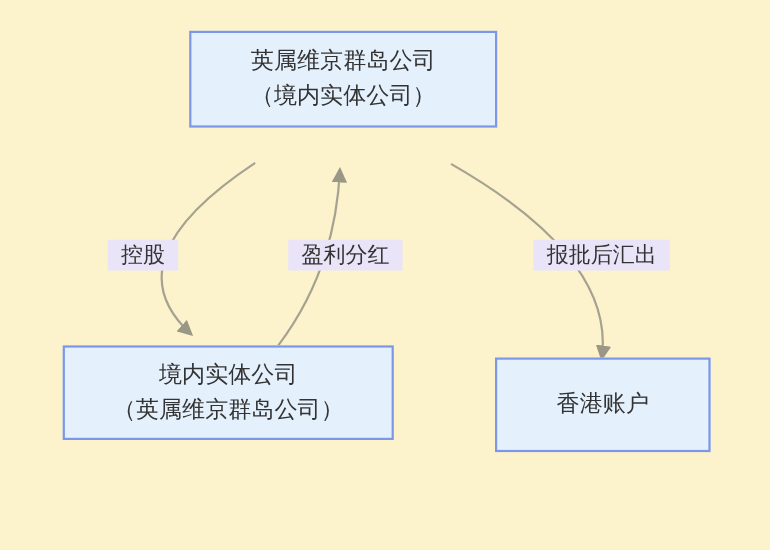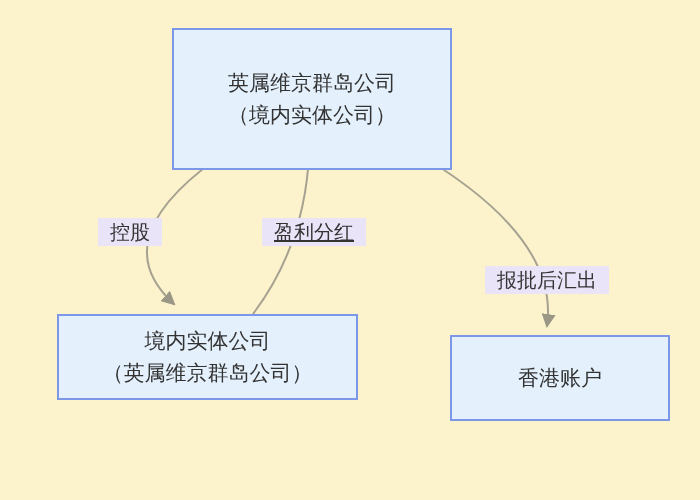--- a/index.html
+++ b/index.html
@@ -44,7 +44,7 @@
     font-size: 21px;
     line-height: 32px;
   }
-  .node-bvi    { left: 172px; top: 28px;  width: 280px; height: 142px; }
+  .node-bvi    { left: 172px; top: 28px;  width: 280px; height: 88px; }
   .node-onshore{ left: 57px;  top: 314px; width: 301px; height: 86px; }
   .node-hk     { left: 450px; top: 335px; width: 220px; height: 86px; }
   .edge-label {

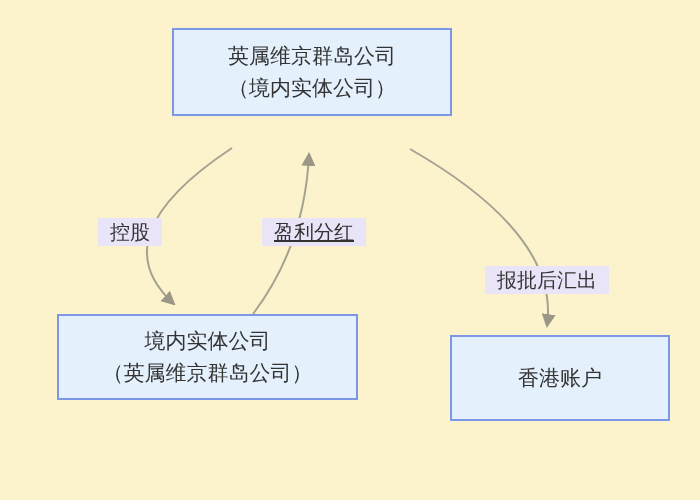--- a/index.html
+++ b/index.html
@@ -58,7 +58,7 @@
     white-space: nowrap;
   }
   .edge-label-holding  { left: 130px; top: 232px; }
-  .edge-label-dividend { left: 314px; top: 232px; text-decoration: underline; }
+  .edge-label-dividend { left: 314px; top: 232px; }
   .edge-label-remit    { left: 547px; top: 232px; margin-top: 48px; }
 </style>
 </head>

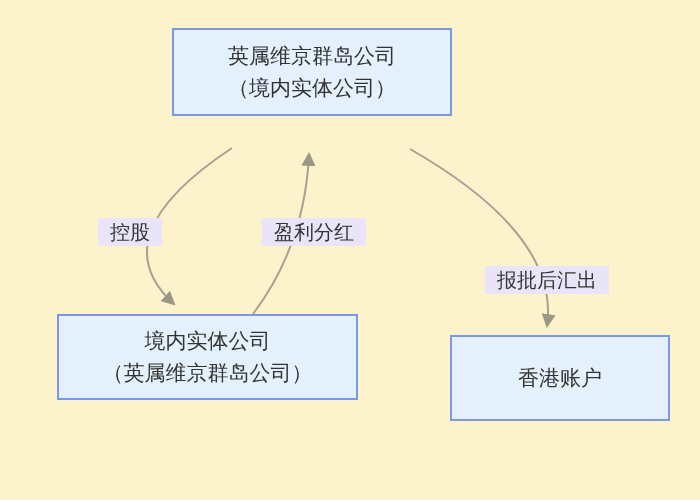--- a/index.html
+++ b/index.html
@@ -59,7 +59,7 @@
   }
   .edge-label-holding  { left: 130px; top: 232px; }
   .edge-label-dividend { left: 314px; top: 232px; }
-  .edge-label-remit    { left: 547px; top: 232px; margin-top: 48px; }
+  .edge-label-remit    { left: 547px; top: 232px; }
 </style>
 </head>
 <body>

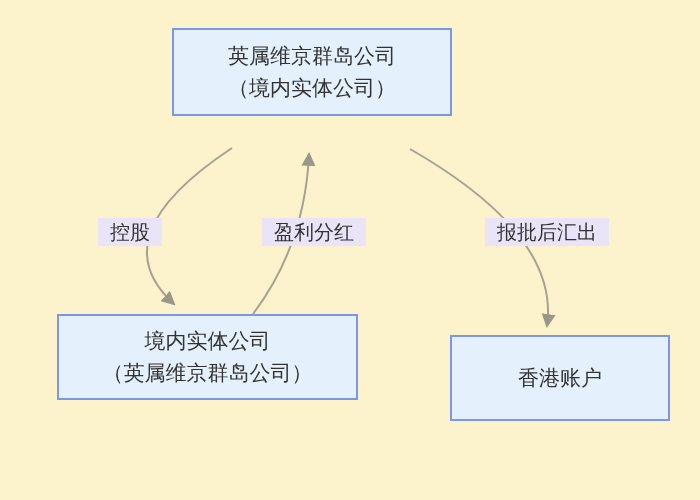--- a/index.html
+++ b/index.html
@@ -46,7 +46,7 @@
   }
   .node-bvi    { left: 172px; top: 28px;  width: 280px; height: 88px; }
   .node-onshore{ left: 57px;  top: 314px; width: 301px; height: 86px; }
-  .node-hk     { left: 450px; top: 335px; width: 220px; height: 86px; }
+  .node-hk     { left: 450px; top: 325px; width: 196px; height: 86px; }
   .edge-label {
     position: absolute;
     transform: translate(-50%, -50%);

